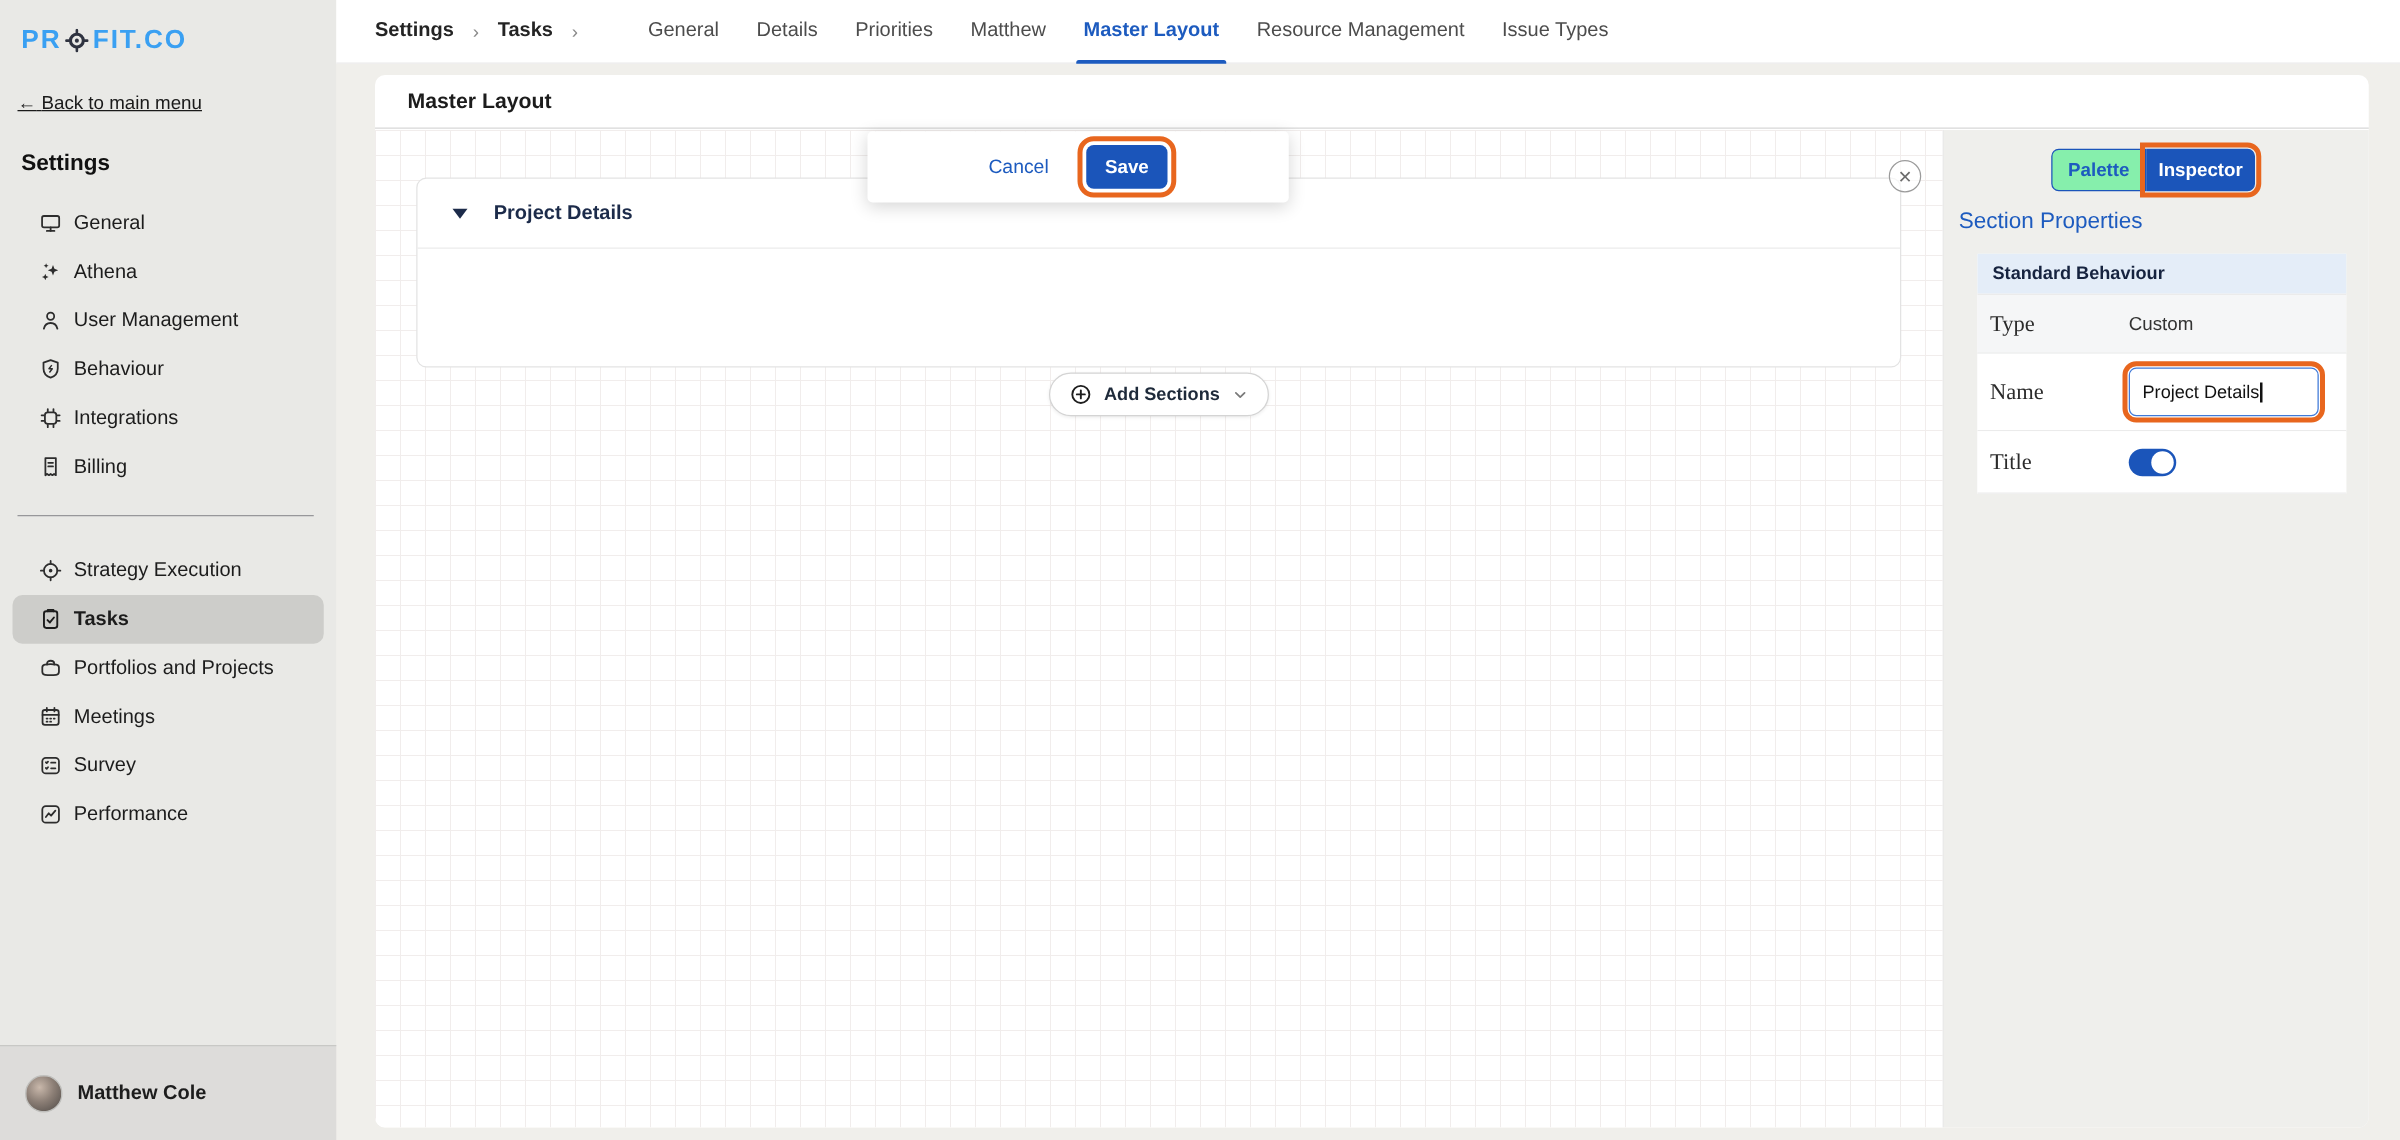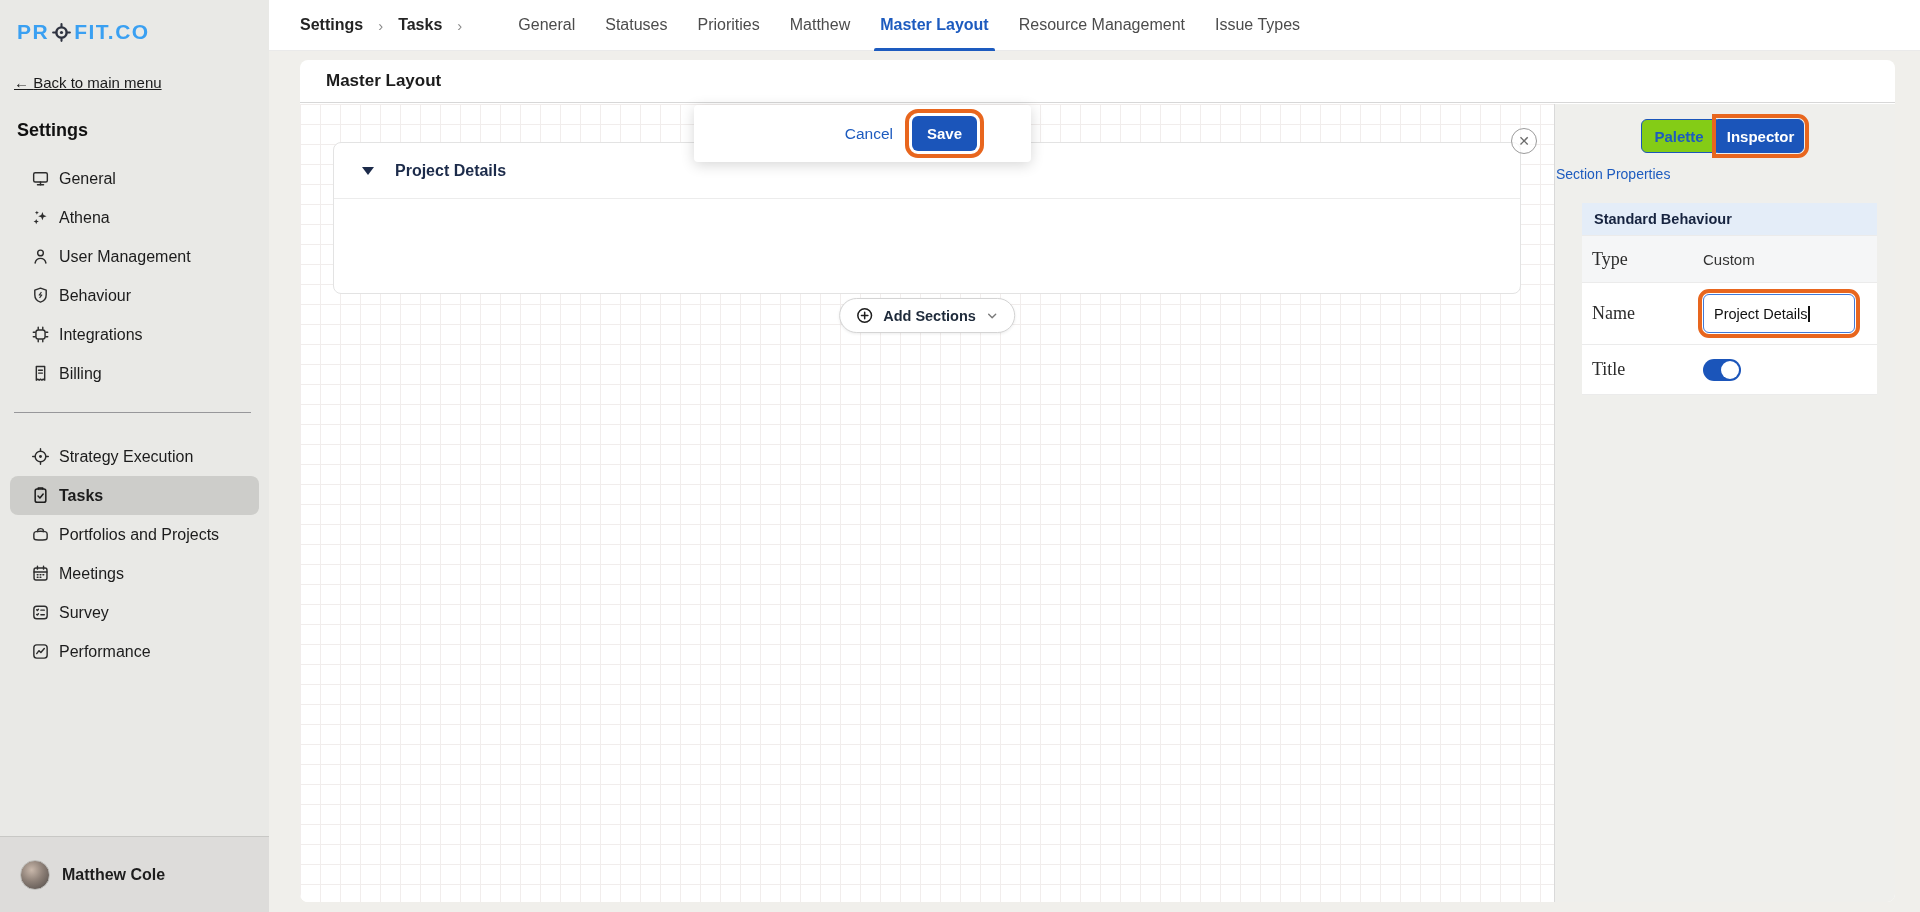--- a/index.html
+++ b/index.html
@@ -245,7 +245,7 @@
     <span class="crumb-sep">›</span>
     <div class="tabs">
       <span class="tab">General</span>
-      <span class="tab">Statuses</span>
+      <span class="tab">Details</span>
       <span class="tab">Priorities</span>
       <span class="tab">Matthew</span>
       <span class="tab active">Master Layout</span>

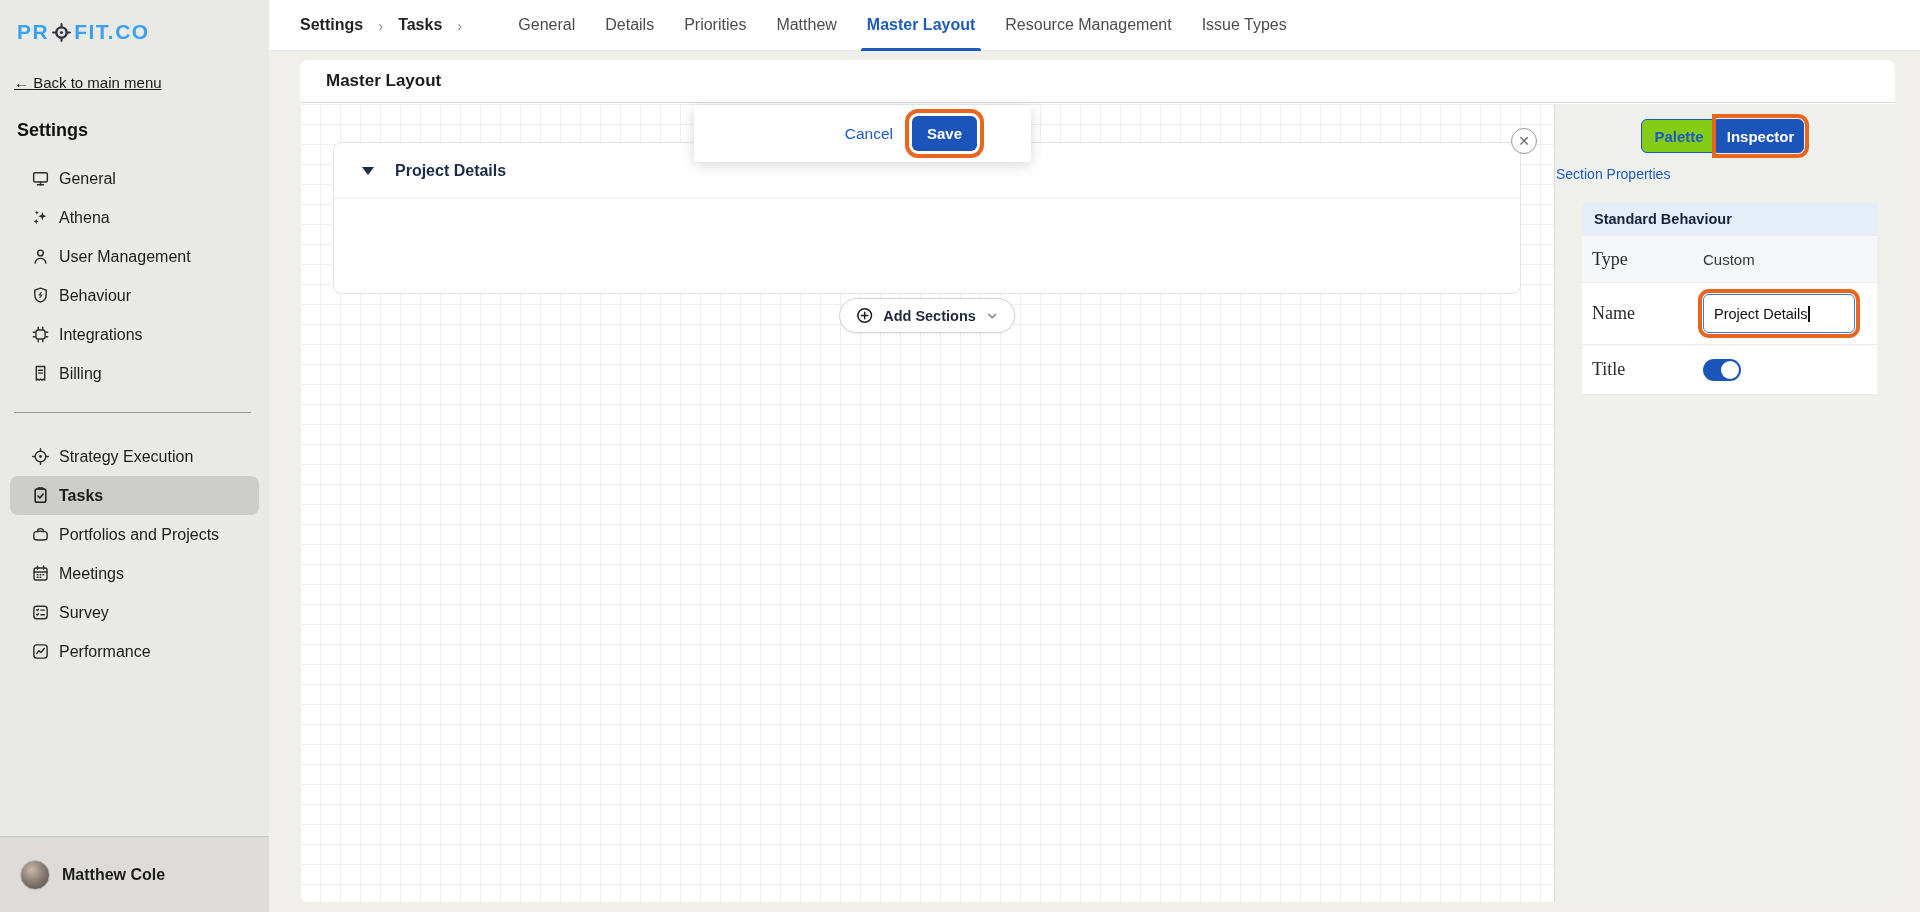--- a/index.html
+++ b/index.html
@@ -49,7 +49,7 @@
     background-image:linear-gradient(#f1edec 1px,transparent 1px),linear-gradient(90deg,#f1edec 1px,transparent 1px);
     background-size:20px 20px;}
   .float-toolbar{position:absolute;left:394px;top:1px;width:337px;height:57px;background:#fff;border-radius:4px;
-    box-shadow:0 3px 14px rgba(0,0,0,.16);display:flex;align-items:center;justify-content:flex-end;padding-right:54px;gap:19px;z-index:5;}
+    box-shadow:0 3px 14px rgba(0,0,0,.16);display:flex;align-items:center;justify-content:flex-end;padding-right:97px;gap:30px;z-index:5;}
   .cancel-link{color:var(--link);font-size:15.5px;cursor:pointer;}
   .save-btn{background:var(--accent);color:#fff;font-size:15px;font-weight:700;border:none;border-radius:6px;
     padding:9px 15px;cursor:pointer;outline:4px solid var(--orange);outline-offset:3px;}

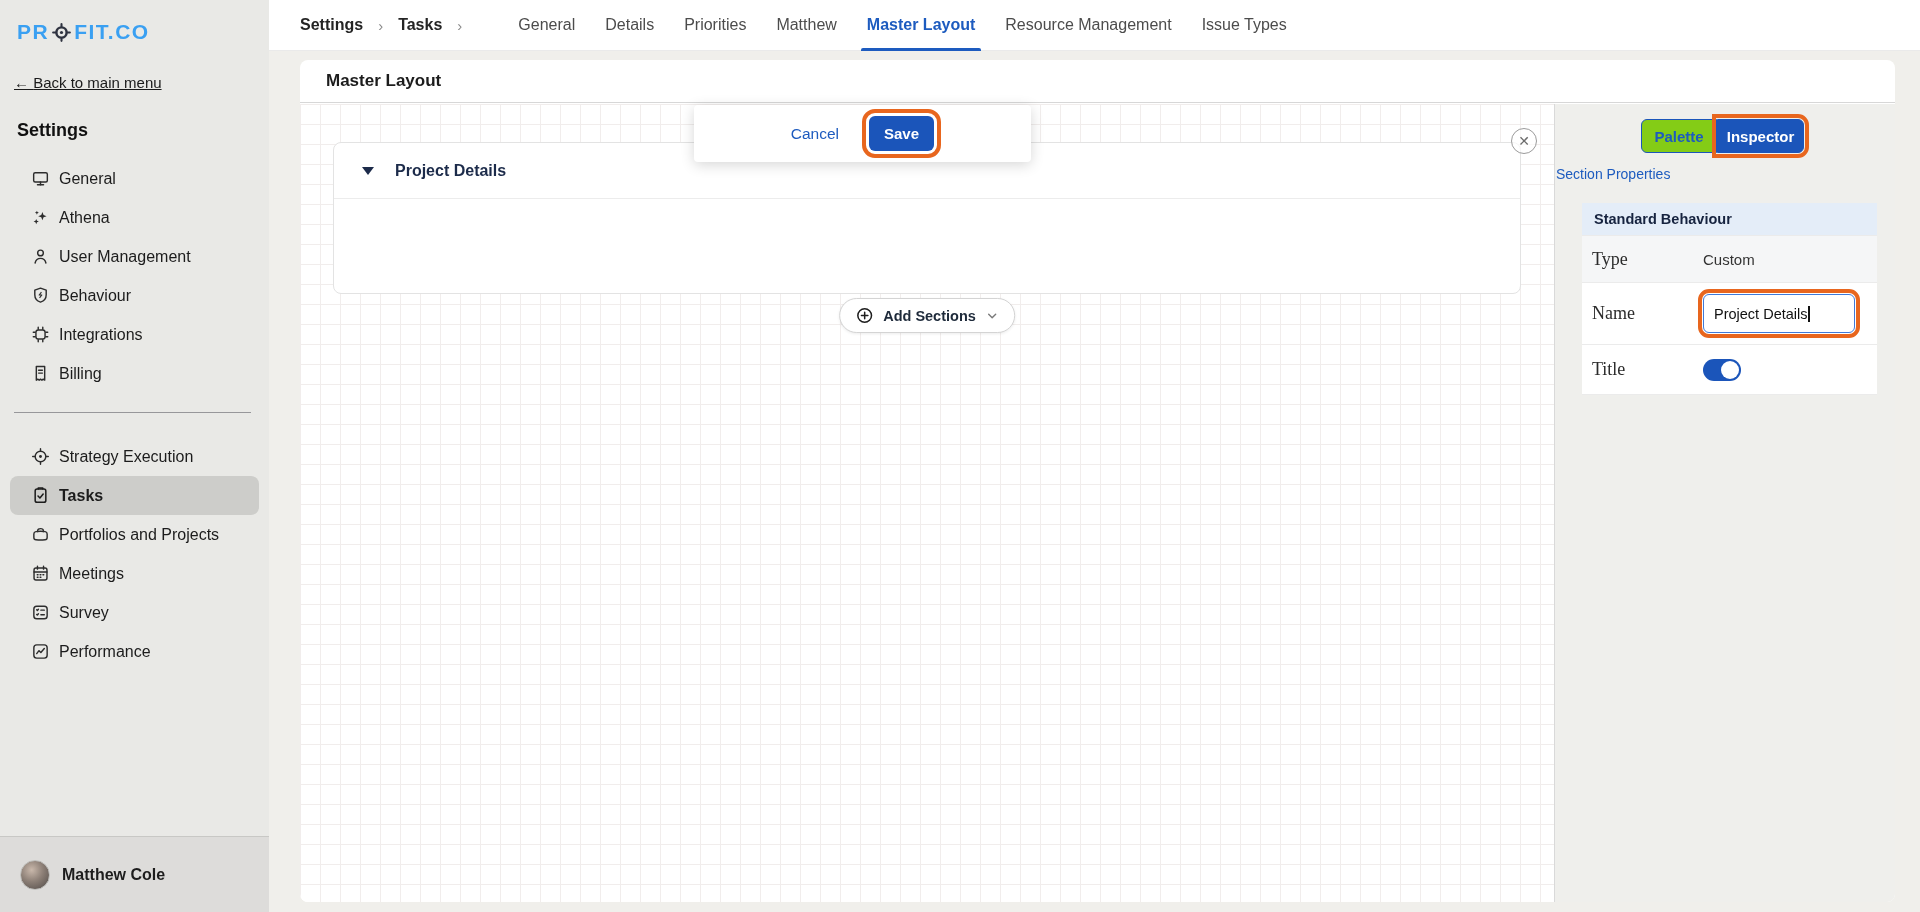--- a/index.html
+++ b/index.html
@@ -68,7 +68,7 @@
   .panel{width:340px;position:relative;background:#efefec;border-radius:0 0 8px 0;}
   .seg{position:absolute;top:15px;left:86px;display:flex;}
   .seg-btn{height:34px;display:flex;align-items:center;justify-content:center;font-size:15px;cursor:pointer;}
-  .seg-palette{width:76px;background:#84cc16;color:var(--link);font-weight:600;border:1px solid var(--accent);border-radius:6px 0 0 6px;}
+  .seg-palette{width:76px;background:#86efac;color:var(--link);font-weight:600;border:1px solid var(--accent);border-radius:6px 0 0 6px;}
   .seg-inspector{width:87px;background:var(--accent);color:#fff;font-weight:700;border:1px solid var(--accent);border-radius:0 6px 6px 0;
     outline:4px solid var(--orange);outline-offset:1px;}
   .panel-title{position:absolute;top:62px;left:1px;font-size:14px;color:var(--link);cursor:pointer;}

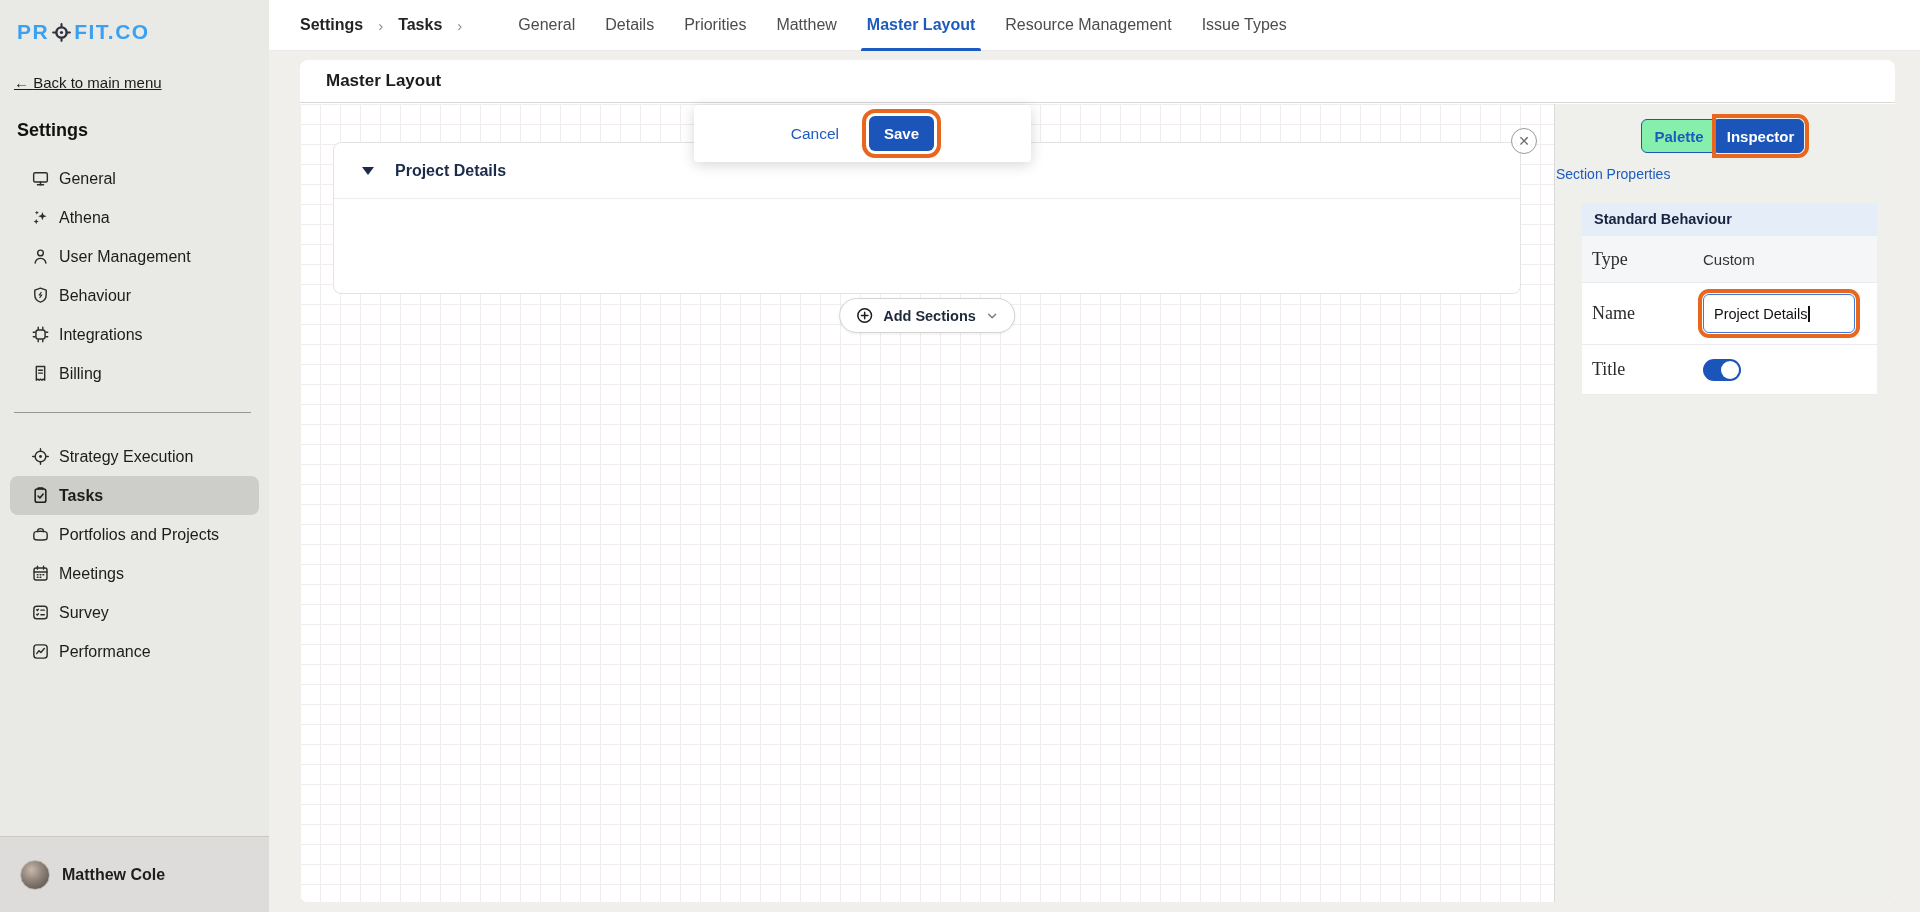--- a/index.html
+++ b/index.html
@@ -71,7 +71,7 @@
   .seg-palette{width:76px;background:#86efac;color:var(--link);font-weight:600;border:1px solid var(--accent);border-radius:6px 0 0 6px;}
   .seg-inspector{width:87px;background:var(--accent);color:#fff;font-weight:700;border:1px solid var(--accent);border-radius:0 6px 6px 0;
     outline:4px solid var(--orange);outline-offset:1px;}
-  .panel-title{position:absolute;top:62px;left:1px;font-size:14px;color:var(--link);cursor:pointer;}
+  .panel-title{position:absolute;top:62px;left:12px;font-size:18px;color:var(--link);cursor:pointer;}
   .prop-block{position:absolute;top:99px;left:27px;width:295px;background:#fff;}
   .prop-strip{height:32px;background:#e4edf8;display:flex;align-items:center;padding-left:12px;font-size:14.5px;font-weight:700;color:var(--navy);}
   .prow{display:flex;align-items:center;background:#fff;border-bottom:1px solid #ebebeb;}

